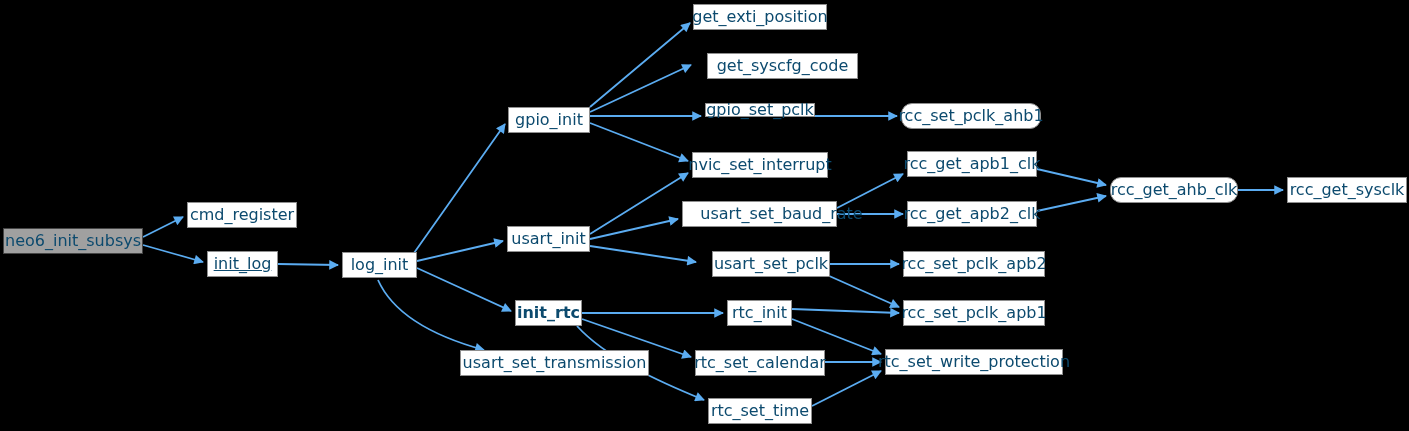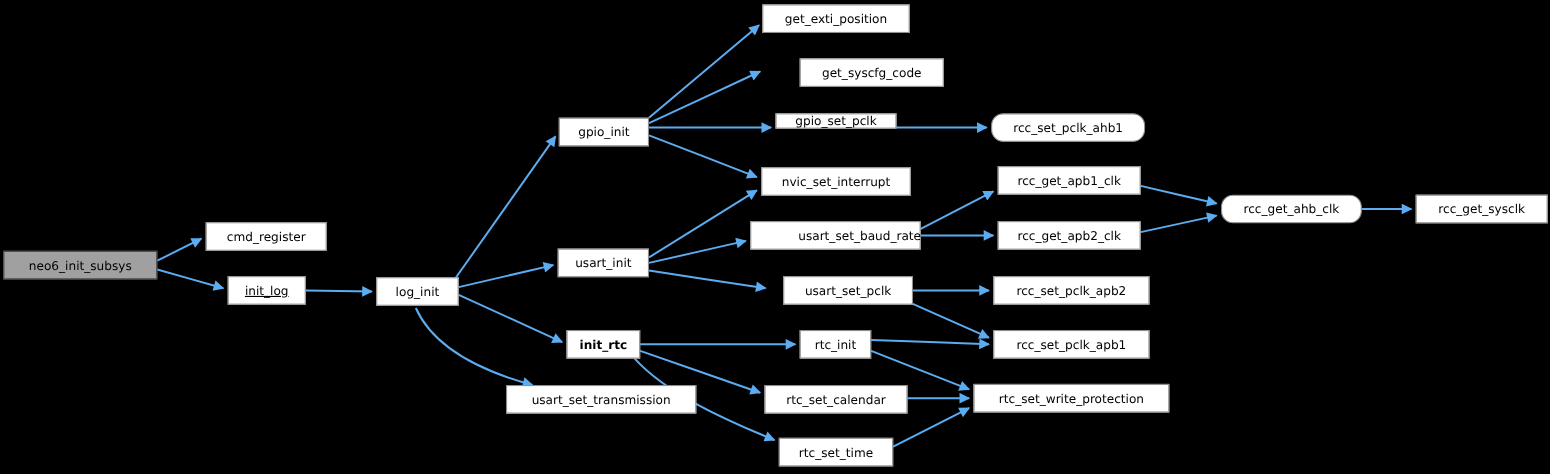--- a/index.html
+++ b/index.html
@@ -33,8 +33,8 @@
     box-sizing: border-box;
     background: #ffffff;
     border: 1.5px solid #8f8f8f;
-    color: #000000;
-    font-size: 11px;
+    color: #0c4a6e;
+    font-size: 16px;
     line-height: 1;
     display: flex;
     align-items: center;

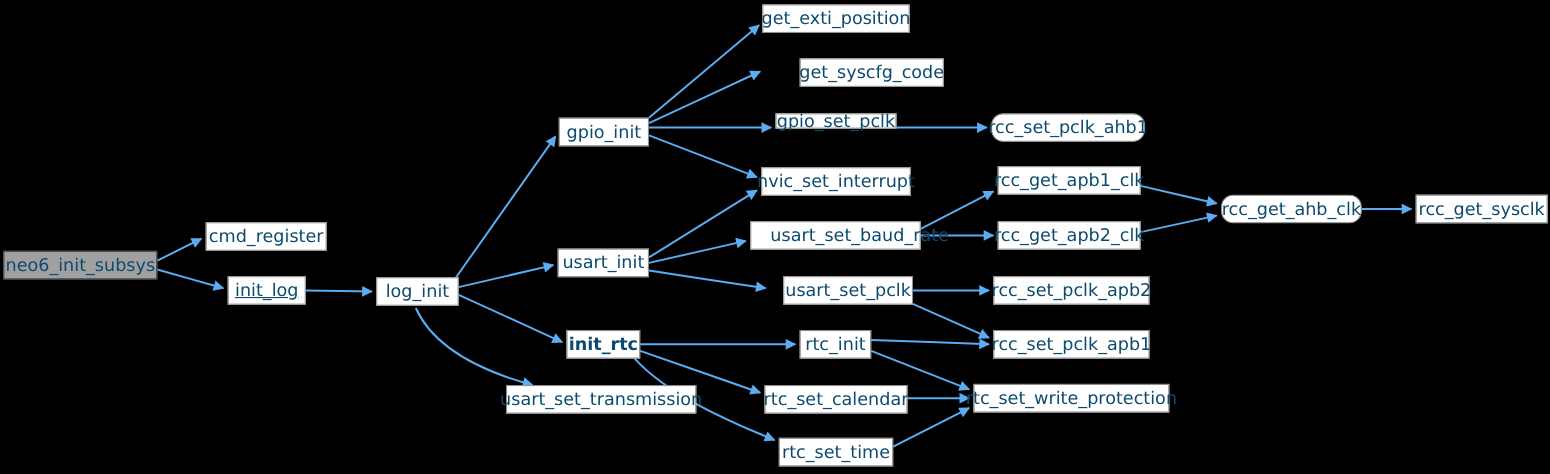--- a/index.html
+++ b/index.html
@@ -100,7 +100,7 @@
       <div class="node" style="left: 515px; top: 300px; width: 67px; height: 26px; font-weight: bold;">init_rtc</div>
       <div class="node" style="left: 460px; top: 350px; width: 173px; height: 26px;">usart_set_transmission</div>
       <div class="node" style="left: 693px; top: 4px; width: 134px; height: 26px;">get_exti_position</div>
-      <div class="node" style="left: 727px; top: 53px; width: 131px; height: 26px;">get_syscfg_code</div>
+      <div class="node" style="left: 707px; top: 53px; width: 151px; height: 26px;">get_syscfg_code</div>
       <div class="node" style="left: 705px; top: 103px; width: 110px; height: 14px;">gpio_set_pclk</div>
       <div class="node" style="left: 692px; top: 152px; width: 136px; height: 26px;">nvic_set_interrupt</div>
       <div class="node" style="left: 682px; top: 201px; width: 155px; height: 26px; padding-left: 44px;">usart_set_baud_rate</div>

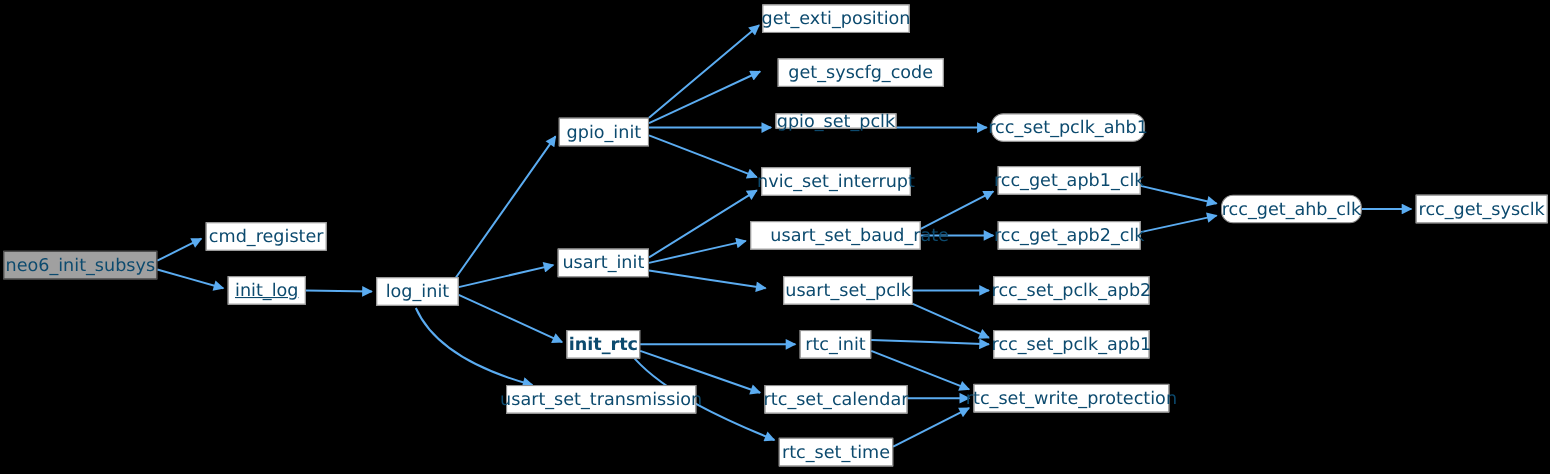--- a/index.html
+++ b/index.html
@@ -98,7 +98,7 @@
       <div class="node" style="left: 508px; top: 107px; width: 82px; height: 26px;">gpio_init</div>
       <div class="node" style="left: 507px; top: 226px; width: 83px; height: 26px;">usart_init</div>
       <div class="node" style="left: 515px; top: 300px; width: 67px; height: 26px; font-weight: bold;">init_rtc</div>
-      <div class="node" style="left: 460px; top: 350px; width: 173px; height: 26px;">usart_set_transmission</div>
+      <div class="node" style="left: 460px; top: 350px; width: 189px; height: 26px;">usart_set_transmission</div>
       <div class="node" style="left: 693px; top: 4px; width: 134px; height: 26px;">get_exti_position</div>
       <div class="node" style="left: 707px; top: 53px; width: 151px; height: 26px;">get_syscfg_code</div>
       <div class="node" style="left: 705px; top: 103px; width: 110px; height: 14px;">gpio_set_pclk</div>

